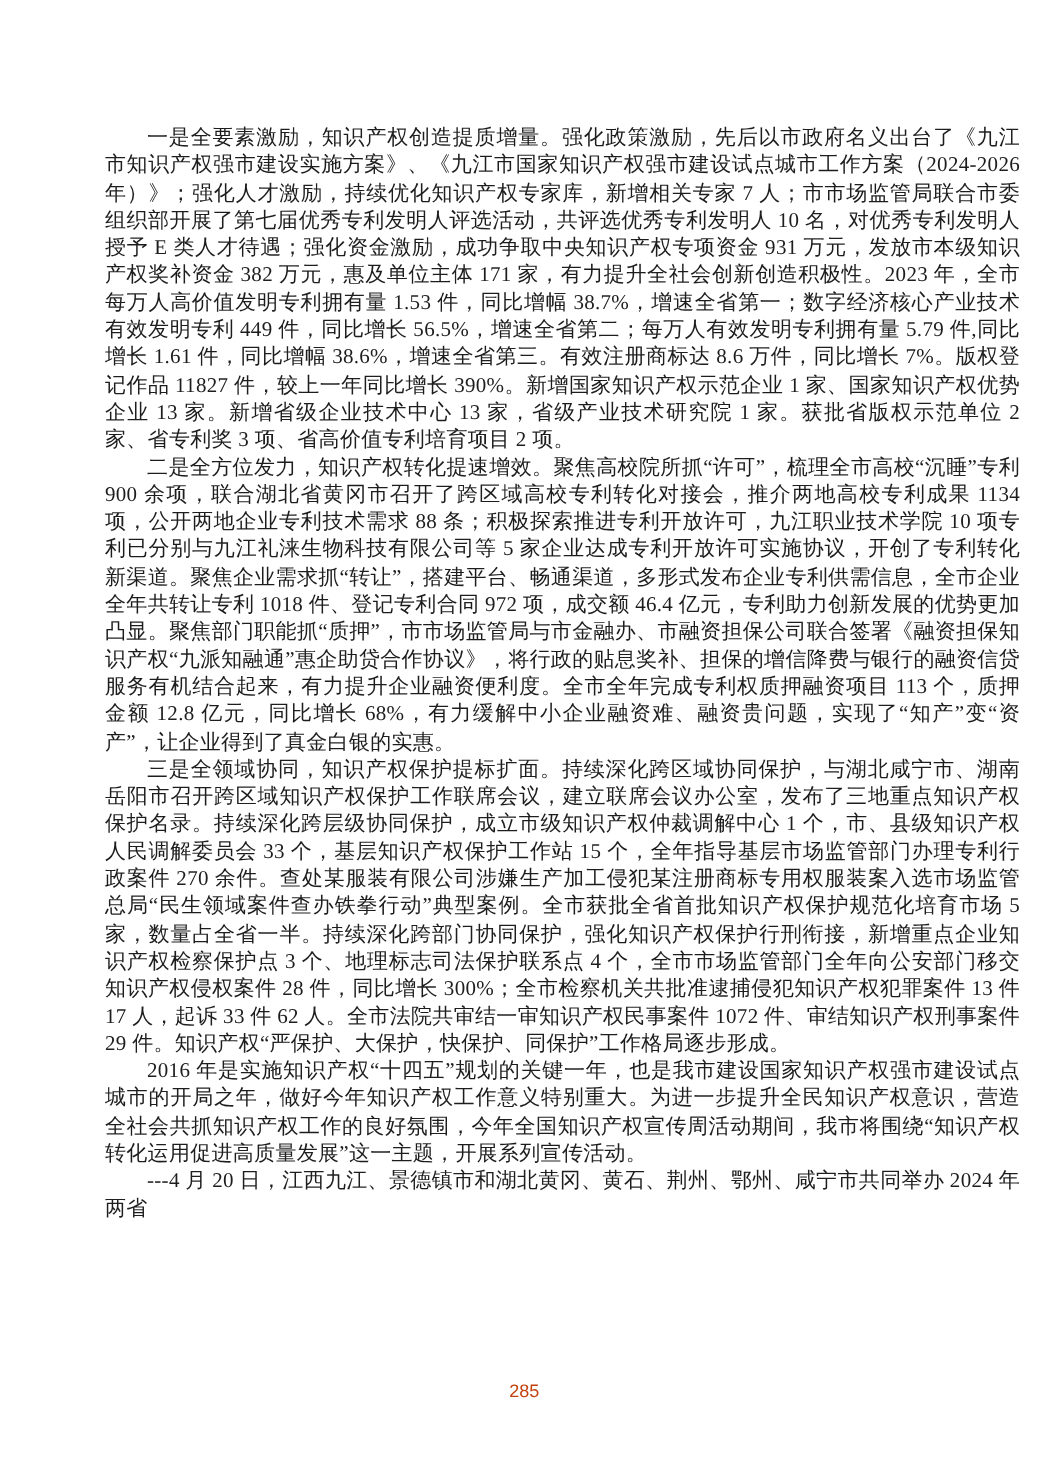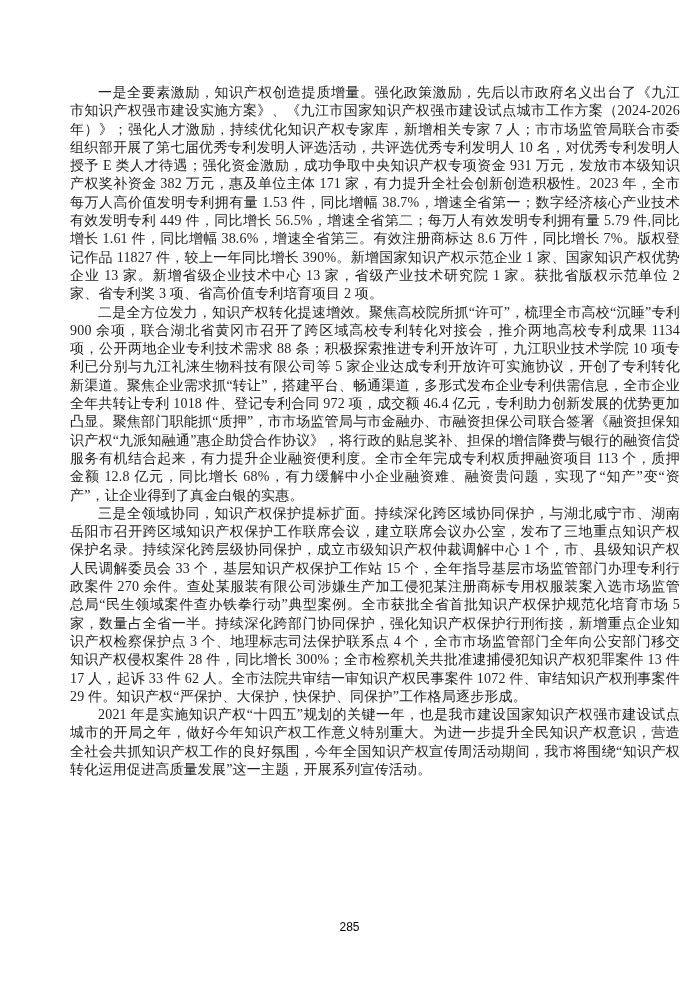--- a/index.html
+++ b/index.html
@@ -51,7 +51,7 @@
     <p>一是全要素激励，知识产权创造提质增量。强化政策激励，先后以市政府名义出台了《九江市知识产权强市建设实施方案》、《九江市国家知识产权强市建设试点城市工作方案（2024-2026 年）》；强化人才激励，持续优化知识产权专家库，新增相关专家 7 人；市市场监管局联合市委组织部开展了第七届优秀专利发明人评选活动，共评选优秀专利发明人 10 名，对优秀专利发明人授予 E 类人才待遇；强化资金激励，成功争取中央知识产权专项资金 931 万元，发放市本级知识产权奖补资金 382 万元，惠及单位主体 171 家，有力提升全社会创新创造积极性。2023 年，全市每万人高价值发明专利拥有量 1.53 件，同比增幅 38.7%，增速全省第一；数字经济核心产业技术有效发明专利 449 件，同比增长 56.5%，增速全省第二；每万人有效发明专利拥有量 5.79 件,同比增长 1.61 件，同比增幅 38.6%，增速全省第三。有效注册商标达 8.6 万件，同比增长 7%。版权登记作品 11827 件，较上一年同比增长 390%。新增国家知识产权示范企业 1 家、国家知识产权优势企业 13 家。新增省级企业技术中心 13 家，省级产业技术研究院 1 家。获批省版权示范单位 2 家、省专利奖 3 项、省高价值专利培育项目 2 项。</p>
     <p>二是全方位发力，知识产权转化提速增效。聚焦高校院所抓“许可”，梳理全市高校“沉睡”专利 900 余项，联合湖北省黄冈市召开了跨区域高校专利转化对接会，推介两地高校专利成果 1134 项，公开两地企业专利技术需求 88 条；积极探索推进专利开放许可，九江职业技术学院 10 项专利已分别与九江礼涞生物科技有限公司等 5 家企业达成专利开放许可实施协议，开创了专利转化新渠道。聚焦企业需求抓“转让”，搭建平台、畅通渠道，多形式发布企业专利供需信息，全市企业全年共转让专利 1018 件、登记专利合同 972 项，成交额 46.4 亿元，专利助力创新发展的优势更加凸显。聚焦部门职能抓“质押”，市市场监管局与市金融办、市融资担保公司联合签署《融资担保知识产权“九派知融通”惠企助贷合作协议》，将行政的贴息奖补、担保的增信降费与银行的融资信贷服务有机结合起来，有力提升企业融资便利度。全市全年完成专利权质押融资项目 113 个，质押金额 12.8 亿元，同比增长 68%，有力缓解中小企业融资难、融资贵问题，实现了“知产”变“资产”，让企业得到了真金白银的实惠。</p>
     <p>三是全领域协同，知识产权保护提标扩面。持续深化跨区域协同保护，与湖北咸宁市、湖南岳阳市召开跨区域知识产权保护工作联席会议，建立联席会议办公室，发布了三地重点知识产权保护名录。持续深化跨层级协同保护，成立市级知识产权仲裁调解中心 1 个，市、县级知识产权人民调解委员会 33 个，基层知识产权保护工作站 15 个，全年指导基层市场监管部门办理专利行政案件 270 余件。查处某服装有限公司涉嫌生产加工侵犯某注册商标专用权服装案入选市场监管总局“民生领域案件查办铁拳行动”典型案例。全市获批全省首批知识产权保护规范化培育市场 5 家，数量占全省一半。持续深化跨部门协同保护，强化知识产权保护行刑衔接，新增重点企业知识产权检察保护点 3 个、地理标志司法保护联系点 4 个，全市市场监管部门全年向公安部门移交知识产权侵权案件 28 件，同比增长 300%；全市检察机关共批准逮捕侵犯知识产权犯罪案件 13 件 17 人，起诉 33 件 62 人。全市法院共审结一审知识产权民事案件 1072 件、审结知识产权刑事案件 29 件。知识产权“严保护、大保护，快保护、同保护”工作格局逐步形成。</p>
-    <p>2021 年是实施知识产权“十四五”规划的关键一年，也是我市建设国家知识产权强市建设试点城市的开局之年，做好今年知识产权工作意义特别重大。为进一步提升全民知识产权意识，营造全社会共抓知识产权工作的良好氛围，今年全国知识产权宣传周活动期间，我市将围绕“知识产权转化运用促进高质量发展”这一主题，开展系列宣传活动。</p>
+    <p>2016 年是实施知识产权“十四五”规划的关键一年，也是我市建设国家知识产权强市建设试点城市的开局之年，做好今年知识产权工作意义特别重大。为进一步提升全民知识产权意识，营造全社会共抓知识产权工作的良好氛围，今年全国知识产权宣传周活动期间，我市将围绕“知识产权转化运用促进高质量发展”这一主题，开展系列宣传活动。</p>
   </div>
   <div class="page-number">285</div>
 </div>

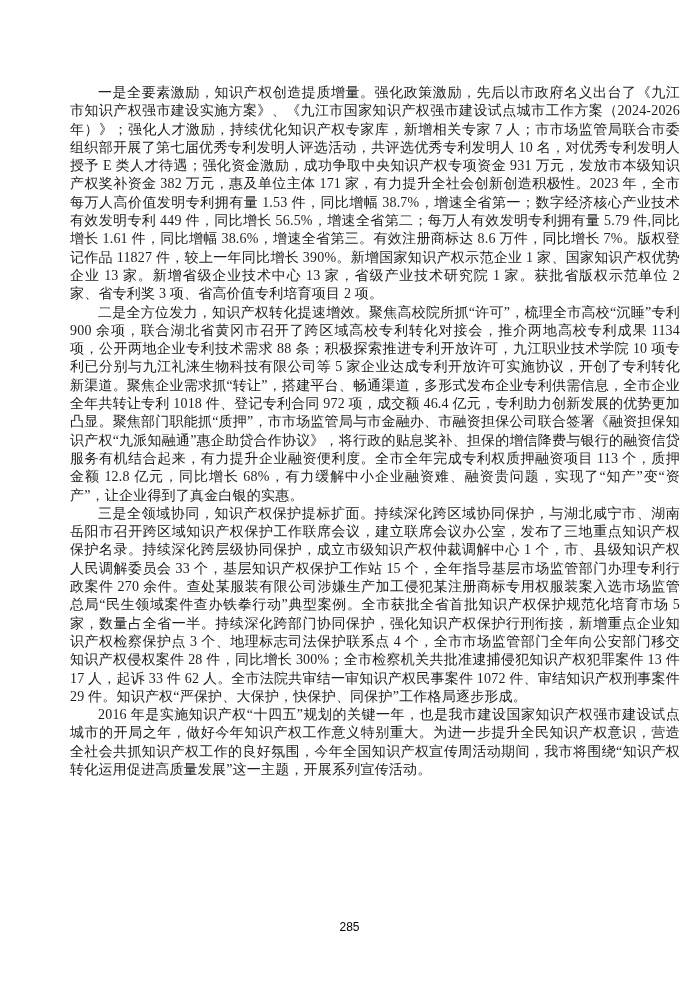--- a/index.html
+++ b/index.html
@@ -52,6 +52,7 @@
     <p>二是全方位发力，知识产权转化提速增效。聚焦高校院所抓“许可”，梳理全市高校“沉睡”专利 900 余项，联合湖北省黄冈市召开了跨区域高校专利转化对接会，推介两地高校专利成果 1134 项，公开两地企业专利技术需求 88 条；积极探索推进专利开放许可，九江职业技术学院 10 项专利已分别与九江礼涞生物科技有限公司等 5 家企业达成专利开放许可实施协议，开创了专利转化新渠道。聚焦企业需求抓“转让”，搭建平台、畅通渠道，多形式发布企业专利供需信息，全市企业全年共转让专利 1018 件、登记专利合同 972 项，成交额 46.4 亿元，专利助力创新发展的优势更加凸显。聚焦部门职能抓“质押”，市市场监管局与市金融办、市融资担保公司联合签署《融资担保知识产权“九派知融通”惠企助贷合作协议》，将行政的贴息奖补、担保的增信降费与银行的融资信贷服务有机结合起来，有力提升企业融资便利度。全市全年完成专利权质押融资项目 113 个，质押金额 12.8 亿元，同比增长 68%，有力缓解中小企业融资难、融资贵问题，实现了“知产”变“资产”，让企业得到了真金白银的实惠。</p>
     <p>三是全领域协同，知识产权保护提标扩面。持续深化跨区域协同保护，与湖北咸宁市、湖南岳阳市召开跨区域知识产权保护工作联席会议，建立联席会议办公室，发布了三地重点知识产权保护名录。持续深化跨层级协同保护，成立市级知识产权仲裁调解中心 1 个，市、县级知识产权人民调解委员会 33 个，基层知识产权保护工作站 15 个，全年指导基层市场监管部门办理专利行政案件 270 余件。查处某服装有限公司涉嫌生产加工侵犯某注册商标专用权服装案入选市场监管总局“民生领域案件查办铁拳行动”典型案例。全市获批全省首批知识产权保护规范化培育市场 5 家，数量占全省一半。持续深化跨部门协同保护，强化知识产权保护行刑衔接，新增重点企业知识产权检察保护点 3 个、地理标志司法保护联系点 4 个，全市市场监管部门全年向公安部门移交知识产权侵权案件 28 件，同比增长 300%；全市检察机关共批准逮捕侵犯知识产权犯罪案件 13 件 17 人，起诉 33 件 62 人。全市法院共审结一审知识产权民事案件 1072 件、审结知识产权刑事案件 29 件。知识产权“严保护、大保护，快保护、同保护”工作格局逐步形成。</p>
     <p>2016 年是实施知识产权“十四五”规划的关键一年，也是我市建设国家知识产权强市建设试点城市的开局之年，做好今年知识产权工作意义特别重大。为进一步提升全民知识产权意识，营造全社会共抓知识产权工作的良好氛围，今年全国知识产权宣传周活动期间，我市将围绕“知识产权转化运用促进高质量发展”这一主题，开展系列宣传活动。</p>
+    <p>---4 月 20 日，江西九江、景德镇市和湖北黄冈、黄石、荆州、鄂州、咸宁市共同举办 2024 年两省</p>
   </div>
   <div class="page-number">285</div>
 </div>

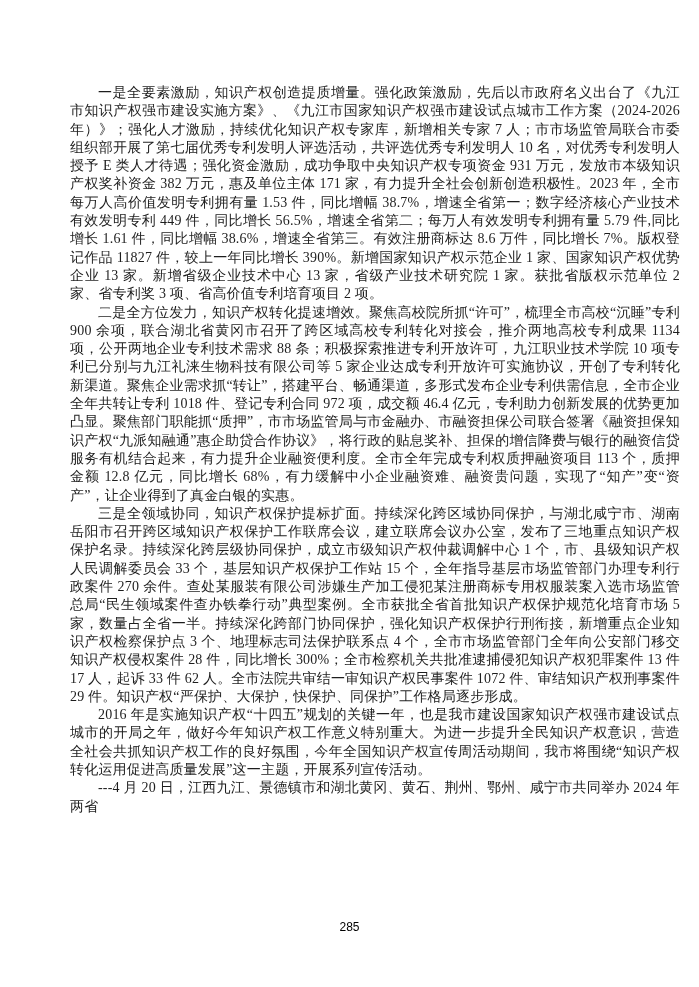--- a/index.html
+++ b/index.html
@@ -39,7 +39,7 @@
     top: 920px;
     text-align: center;
     font-size: 12px;
-    color: #000000;
+    color: #c2410c;
     font-family: "Liberation Sans", "DejaVu Sans", sans-serif;
   }
 </style>

